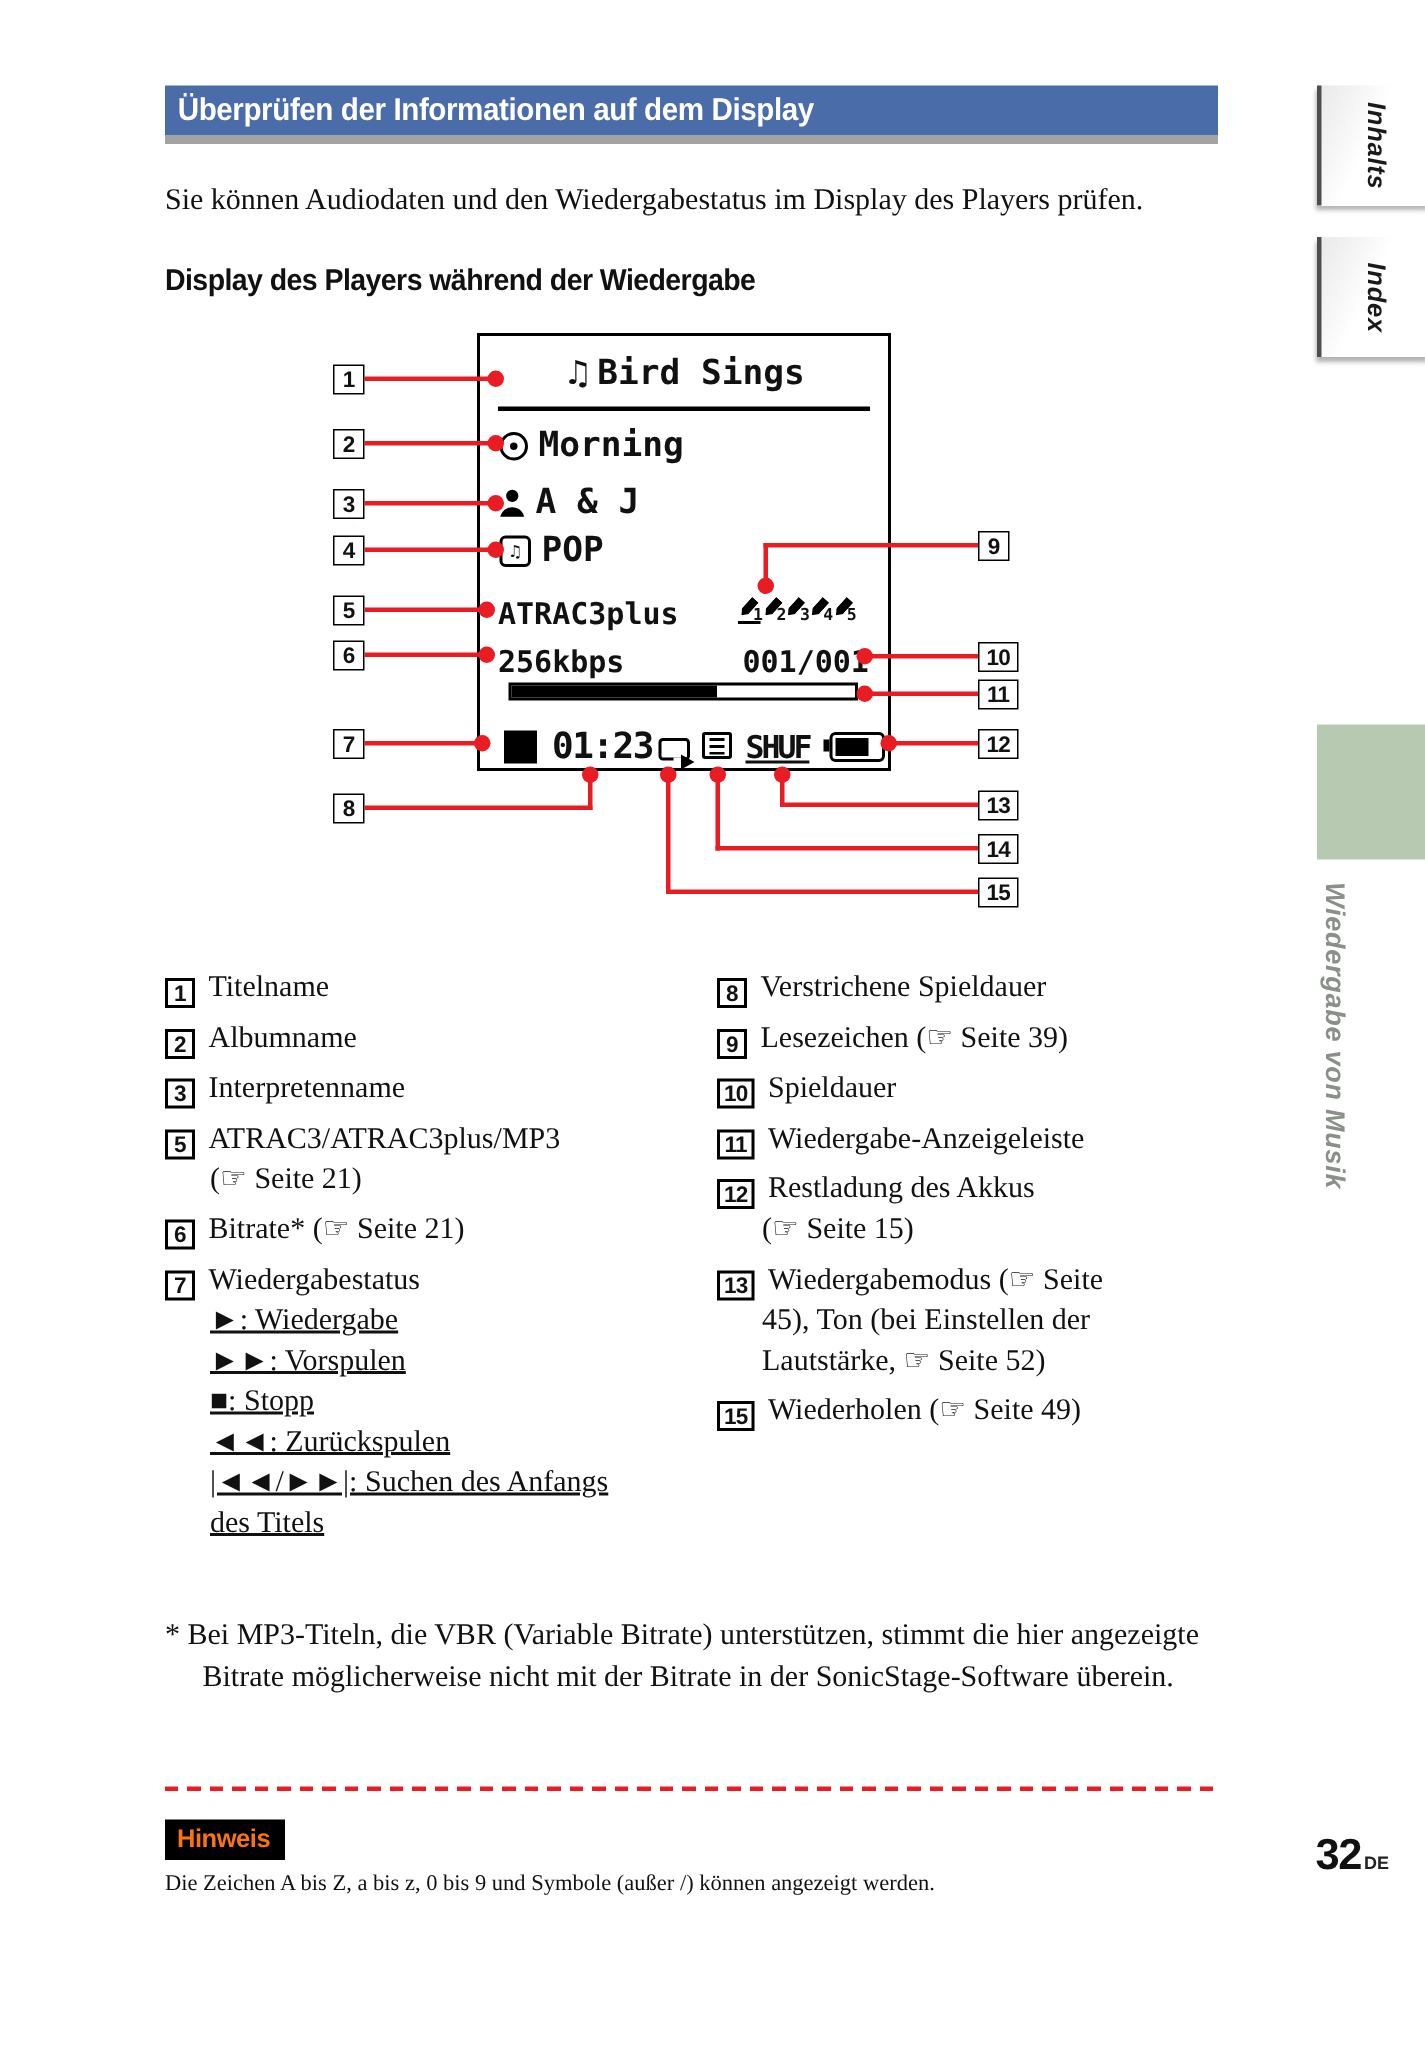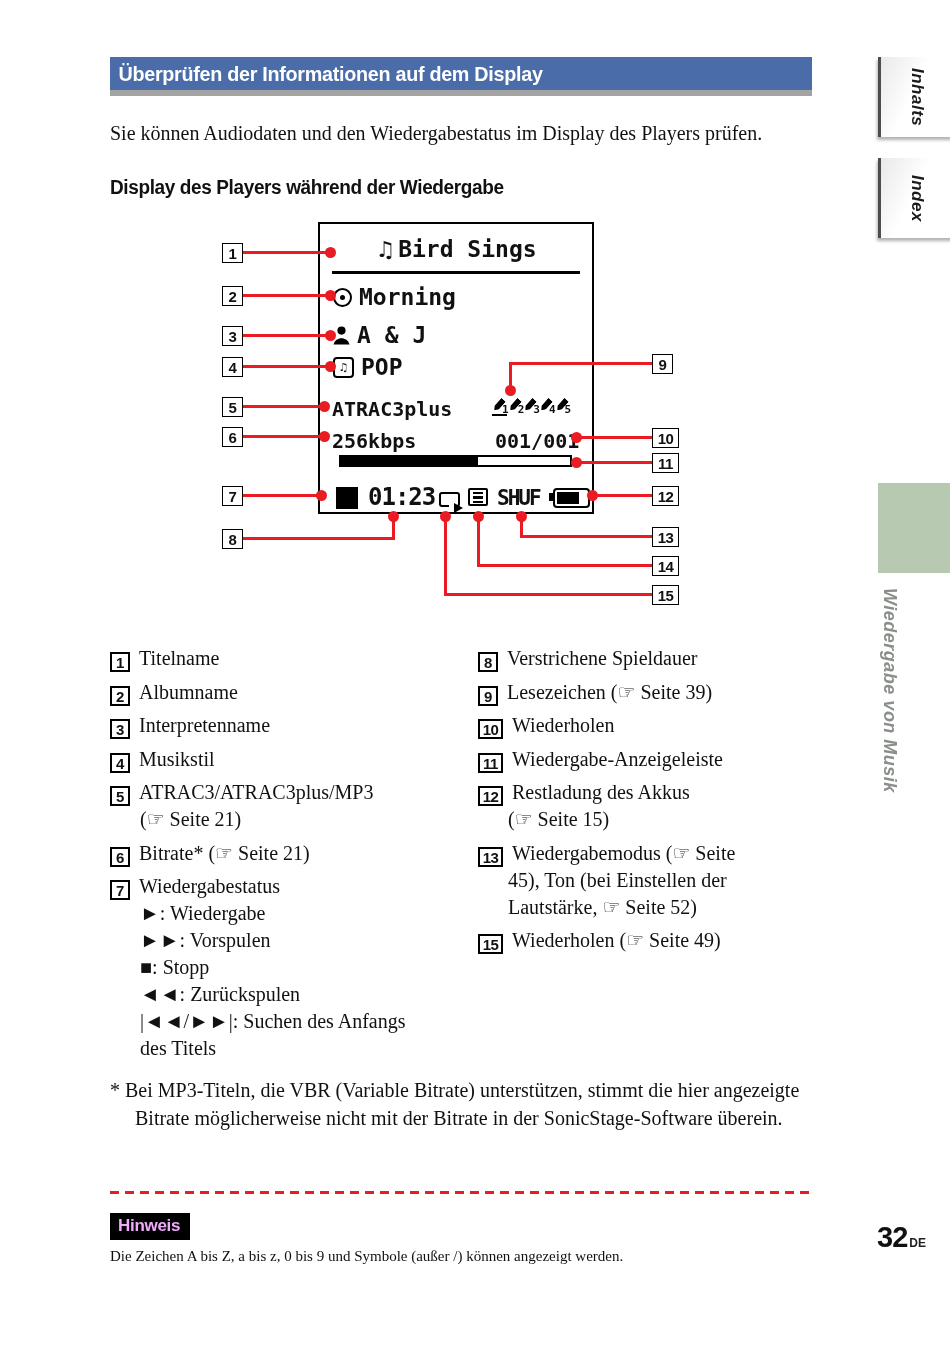--- a/index.html
+++ b/index.html
@@ -48,7 +48,7 @@
        display:flex;align-items:center;justify-content:center;}
   .lst i{display:block;width:10px;height:11px;
        background:repeating-linear-gradient(to bottom,#000 0 2px,transparent 2px 4.5px);}
-  .shuf{position:absolute;left:177px;top:262px;font:bold 21px "DejaVu Sans Mono",monospace;letter-spacing:-2px;}
+  .shuf{position:absolute;left:177px;top:262px;font:bold 21px "DejaVu Sans Mono",monospace;letter-spacing:-2px;text-decoration:underline;}
   .bat{position:absolute;left:233px;top:264px;width:33px;height:16px;border:2.5px solid #000;border-radius:4px;}
   .bat::before{content:"";position:absolute;left:-6px;top:3px;width:3.5px;height:8px;background:#000;}
   .bat i{position:absolute;left:2px;top:2px;bottom:2px;width:22px;background:#000;}

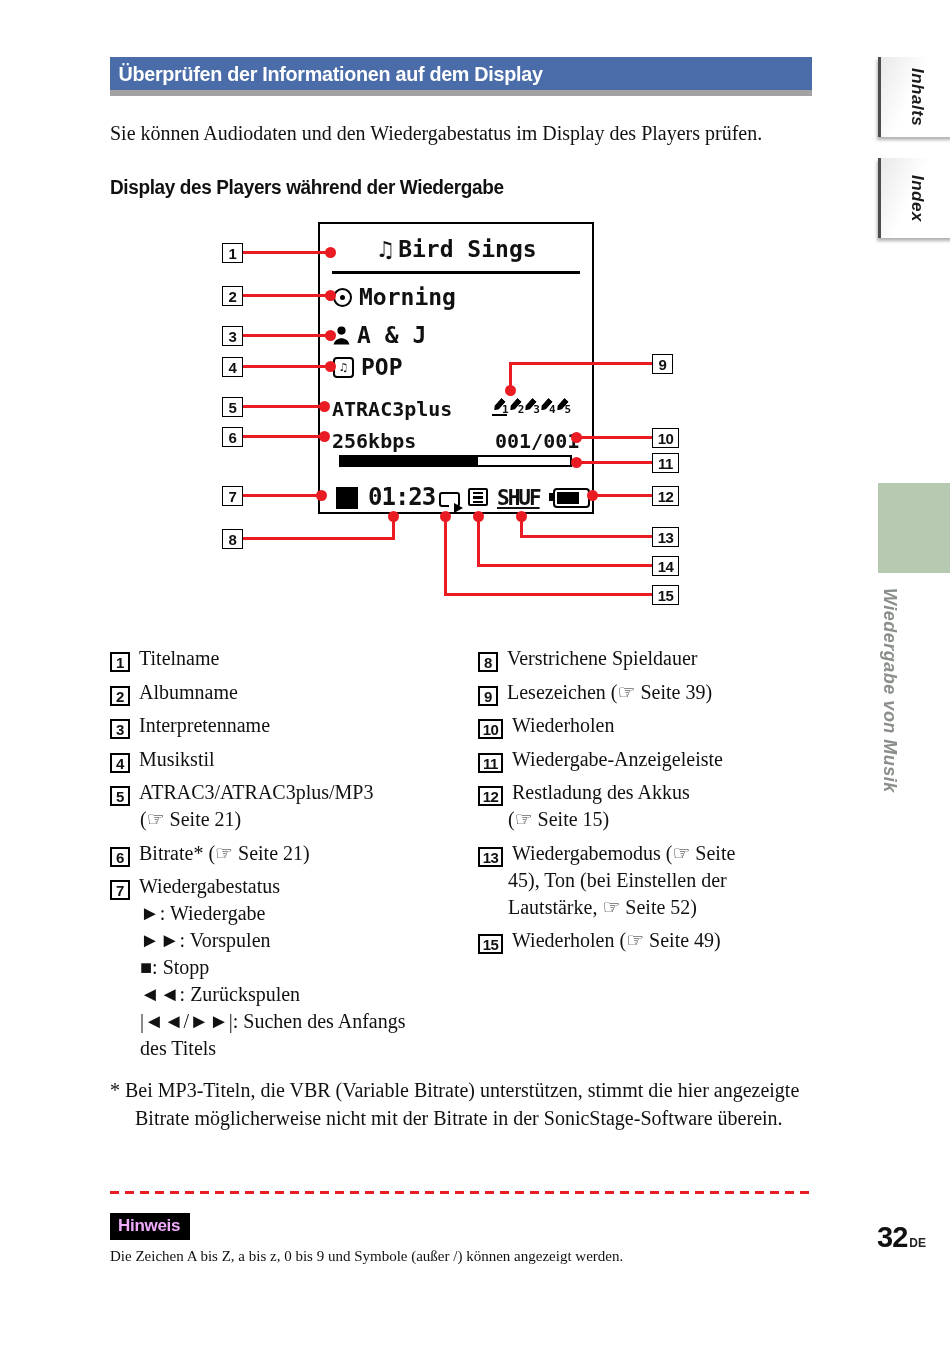--- a/index.html
+++ b/index.html
@@ -266,7 +266,7 @@
   <div class="col" style="left:478px;top:645px;width:350px;">
     <div class="lrow"><span class="nbx">8</span><span>Verstrichene Spieldauer</span></div>
     <div class="lrow"><span class="nbx">9</span><span>Lesezeichen (☞ Seite 39)</span></div>
-    <div class="lrow"><span class="nbx w2">10</span><span>Wiederholen</span></div>
+    <div class="lrow"><span class="nbx w2">10</span><span>Spieldauer</span></div>
     <div class="lrow"><span class="nbx w2">11</span><span>Wiedergabe-Anzeigeleiste</span></div>
     <div class="lrow">
       <span class="nbx w2">12</span><span>Restladung des Akkus</span>

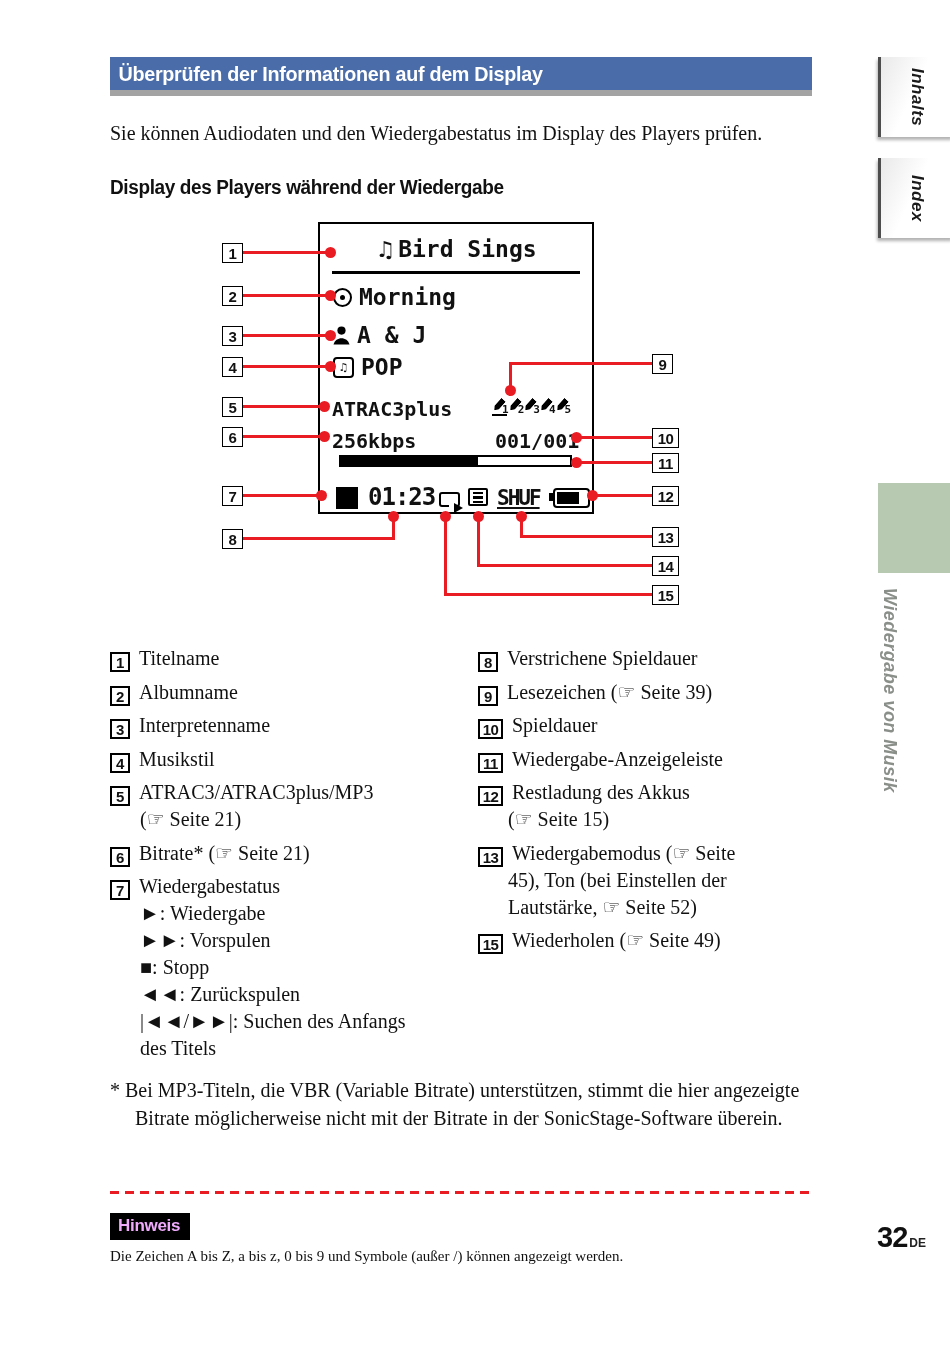--- a/index.html
+++ b/index.html
@@ -246,7 +246,6 @@
     <div class="lrow"><span class="nbx">1</span><span>Titelname</span></div>
     <div class="lrow"><span class="nbx">2</span><span>Albumname</span></div>
     <div class="lrow"><span class="nbx">3</span><span>Interpretenname</span></div>
-    <div class="lrow"><span class="nbx">4</span><span>Musikstil</span></div>
     <div class="lrow">
       <span class="nbx">5</span><span>ATRAC3/ATRAC3plus/MP3</span>
       <div class="cont">(☞ Seite 21)</div>

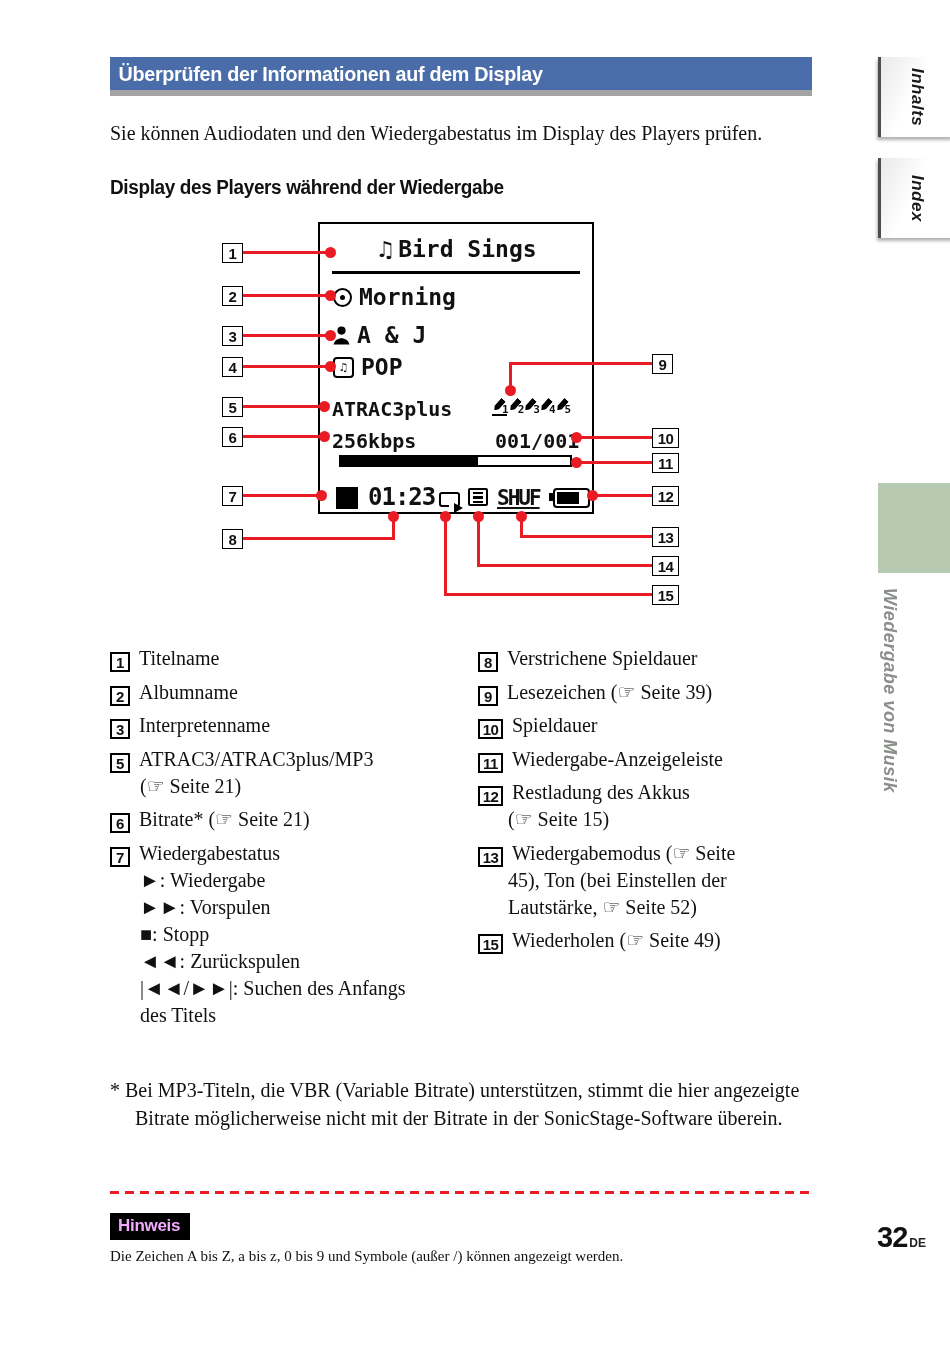--- a/index.html
+++ b/index.html
@@ -69,7 +69,7 @@
       margin-right:9px;vertical-align:-3px;letter-spacing:-0.5px;}
   .nbx.w2{width:25px;}
   .cont{padding-left:30px;}
-  .symline{padding-left:30px;}
+  .symline{padding-left:30px;text-decoration:underline;}
 
   .footnote{position:absolute;left:110px;top:1077px;width:706px;font-size:20px;line-height:27.5px;
       text-indent:-25px;padding-left:25px;}

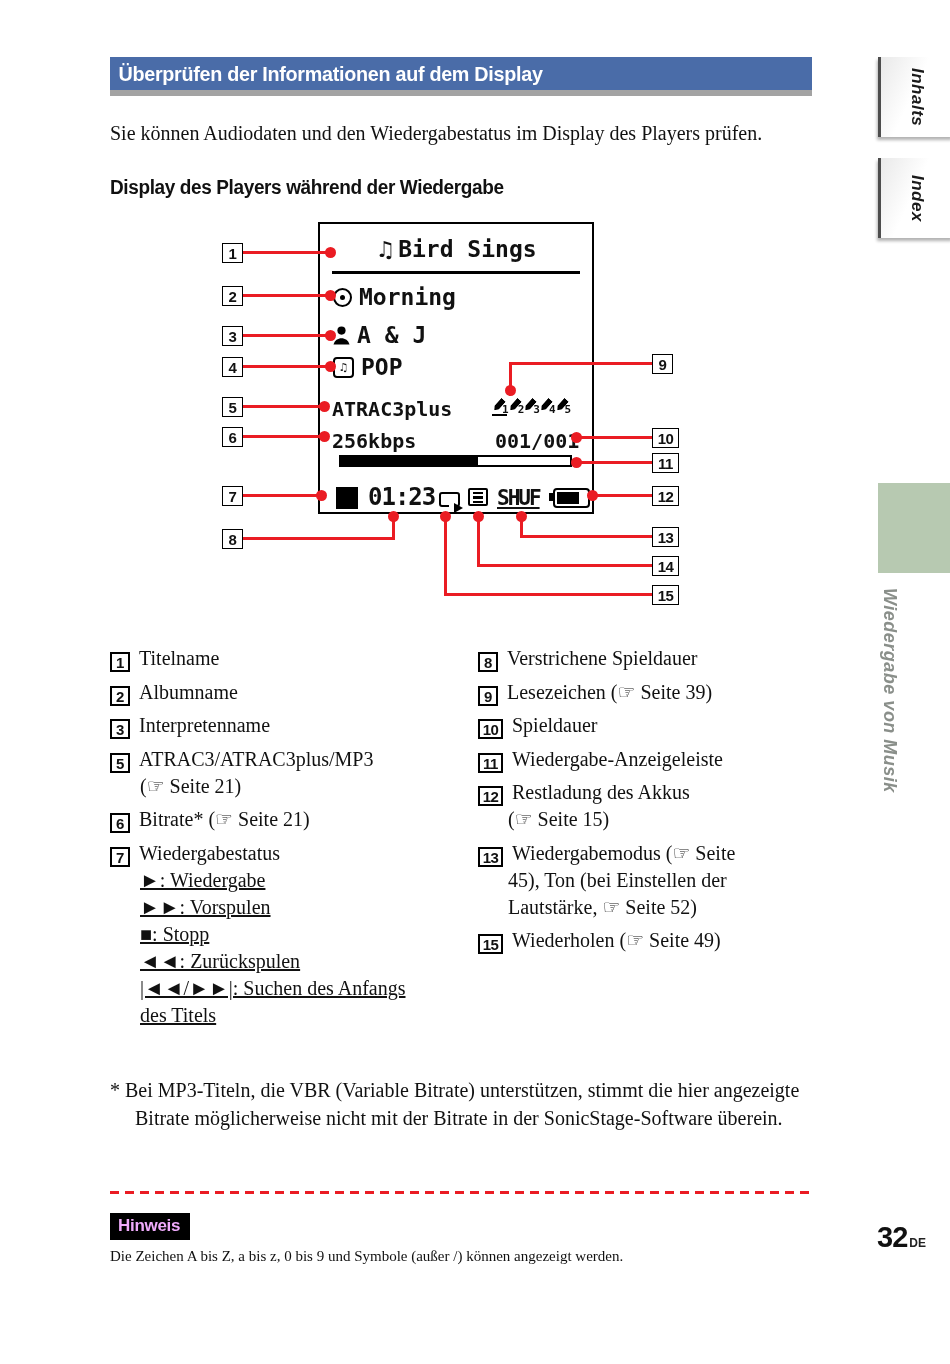--- a/index.html
+++ b/index.html
@@ -75,7 +75,7 @@
       text-indent:-25px;padding-left:25px;}
   .dashes{position:absolute;left:110px;top:1191px;width:702px;height:3px;
       background:repeating-linear-gradient(to right,#ea1c23 0 9px,transparent 9px 15px);}
-  .notebadge{position:absolute;left:110px;top:1213px;background:#000;color:#f0abfc;
+  .notebadge{position:absolute;left:110px;top:1213px;background:#000;color:#f97316;
       font:bold 17px "Liberation Sans",sans-serif;padding:3px 10px 4px 8px;letter-spacing:-0.3px;}
   .notetext{position:absolute;left:110px;top:1243px;width:706px;font-size:15px;line-height:27.5px;}
 

